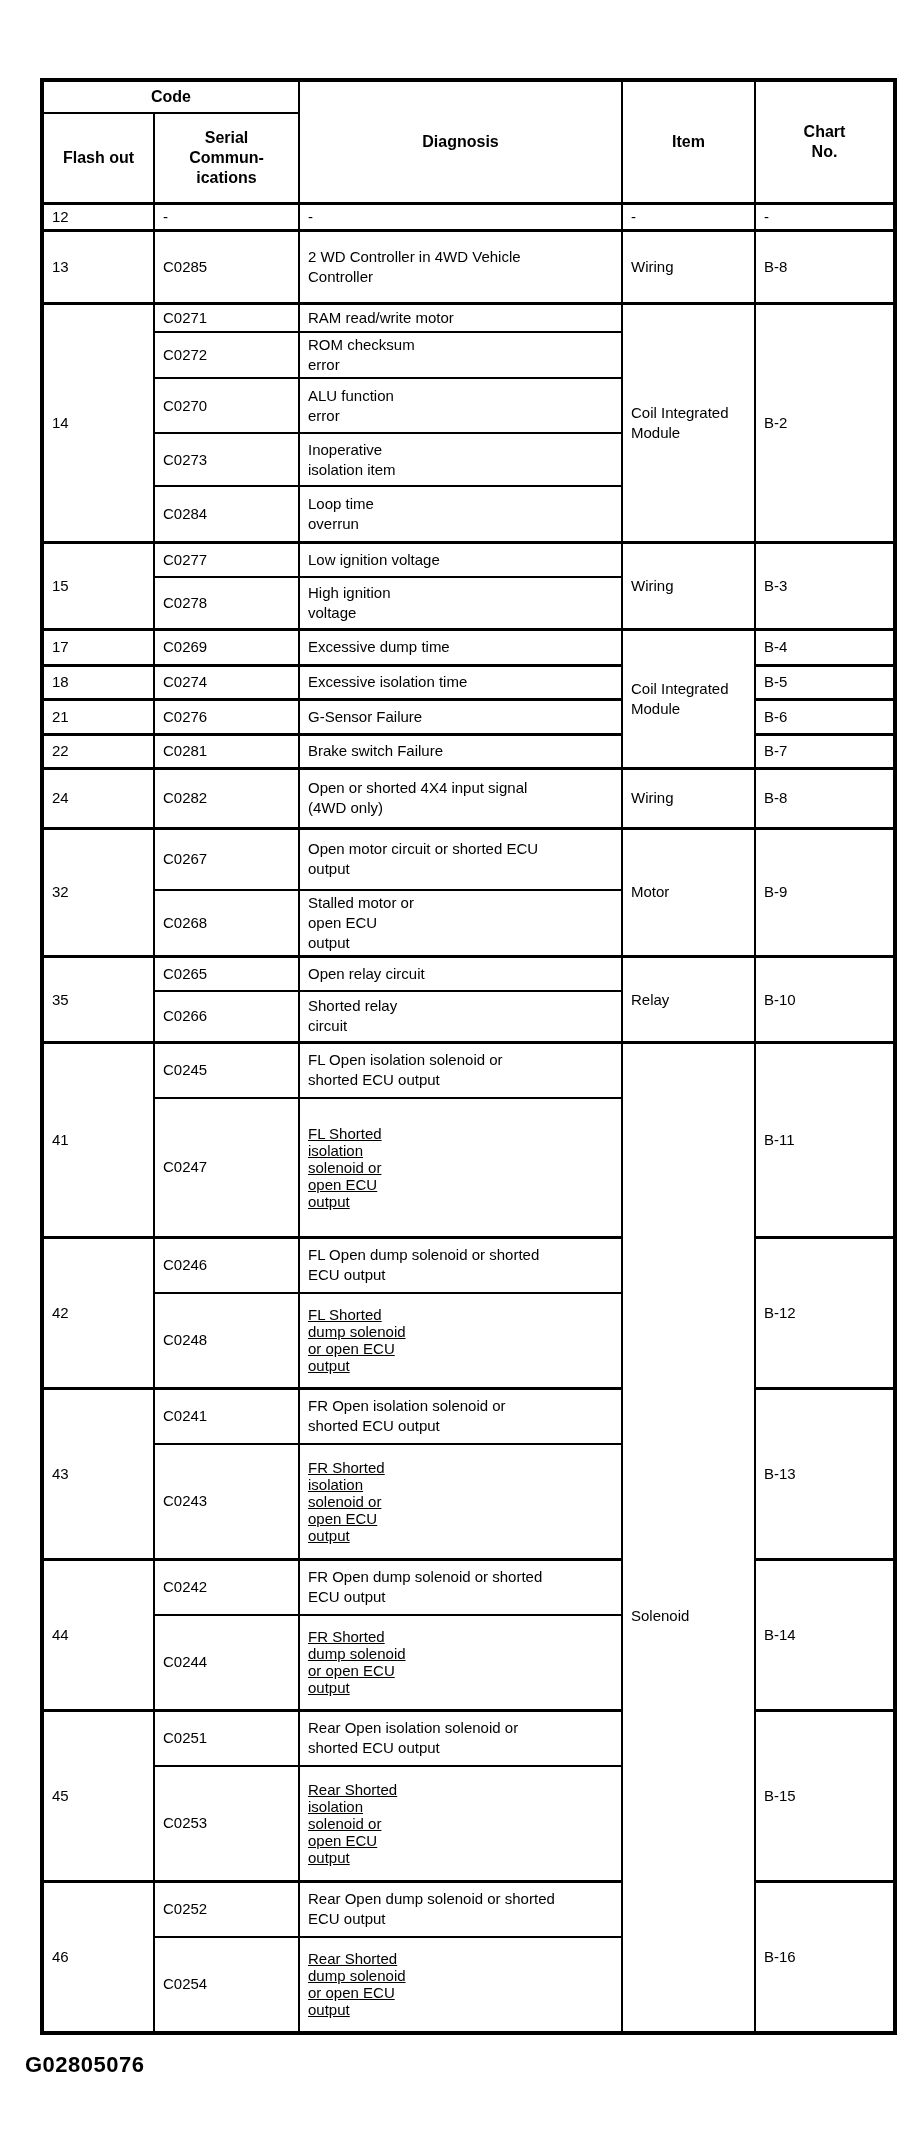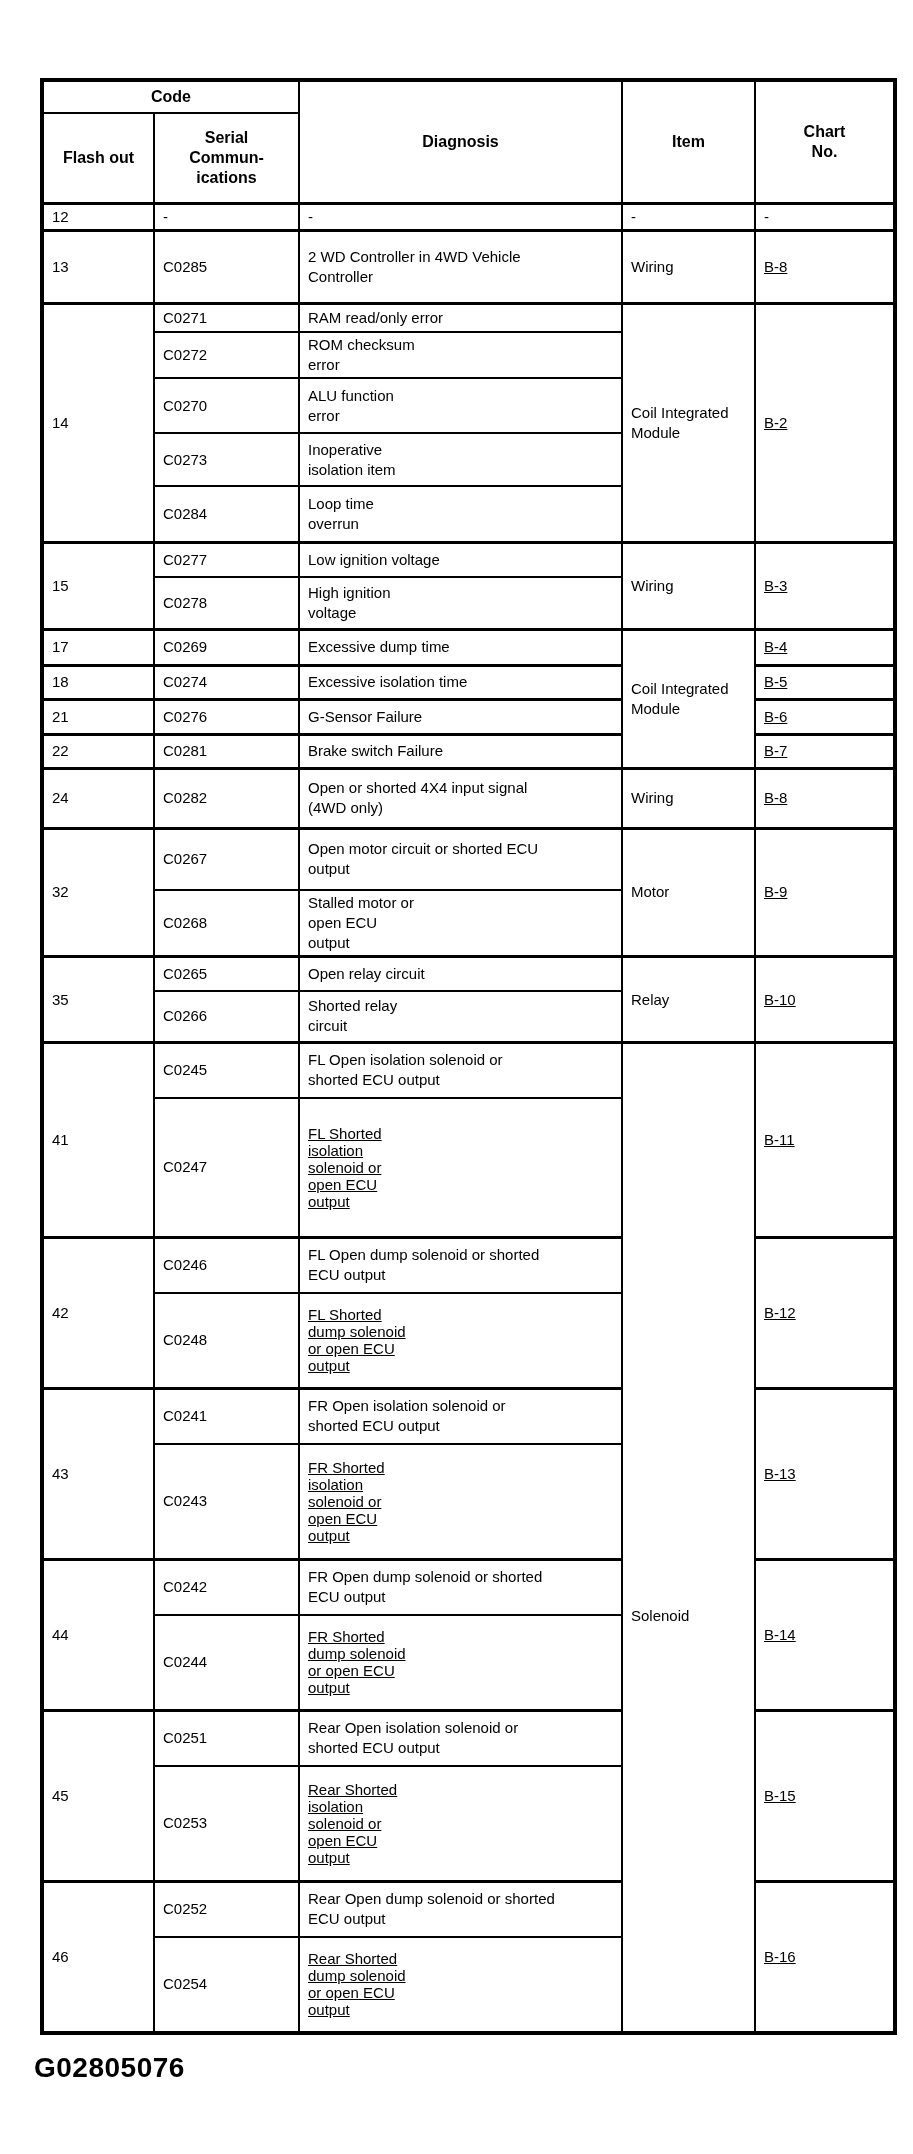--- a/index.html
+++ b/index.html
@@ -14,7 +14,7 @@
   tr.g>td{border-top:3px solid #000;}
   td.tall{line-height:17px;text-decoration:underline;}
   td.item-solenoid{padding-top:160px;margin-top:48px;}
-  .chart-link{text-decoration:underline;}
+  .chart-link{}
   .figure-id{position:absolute;left:34px;top:2052px;font-size:28px;font-weight:bold;
              letter-spacing:0.5px;}
 </style>

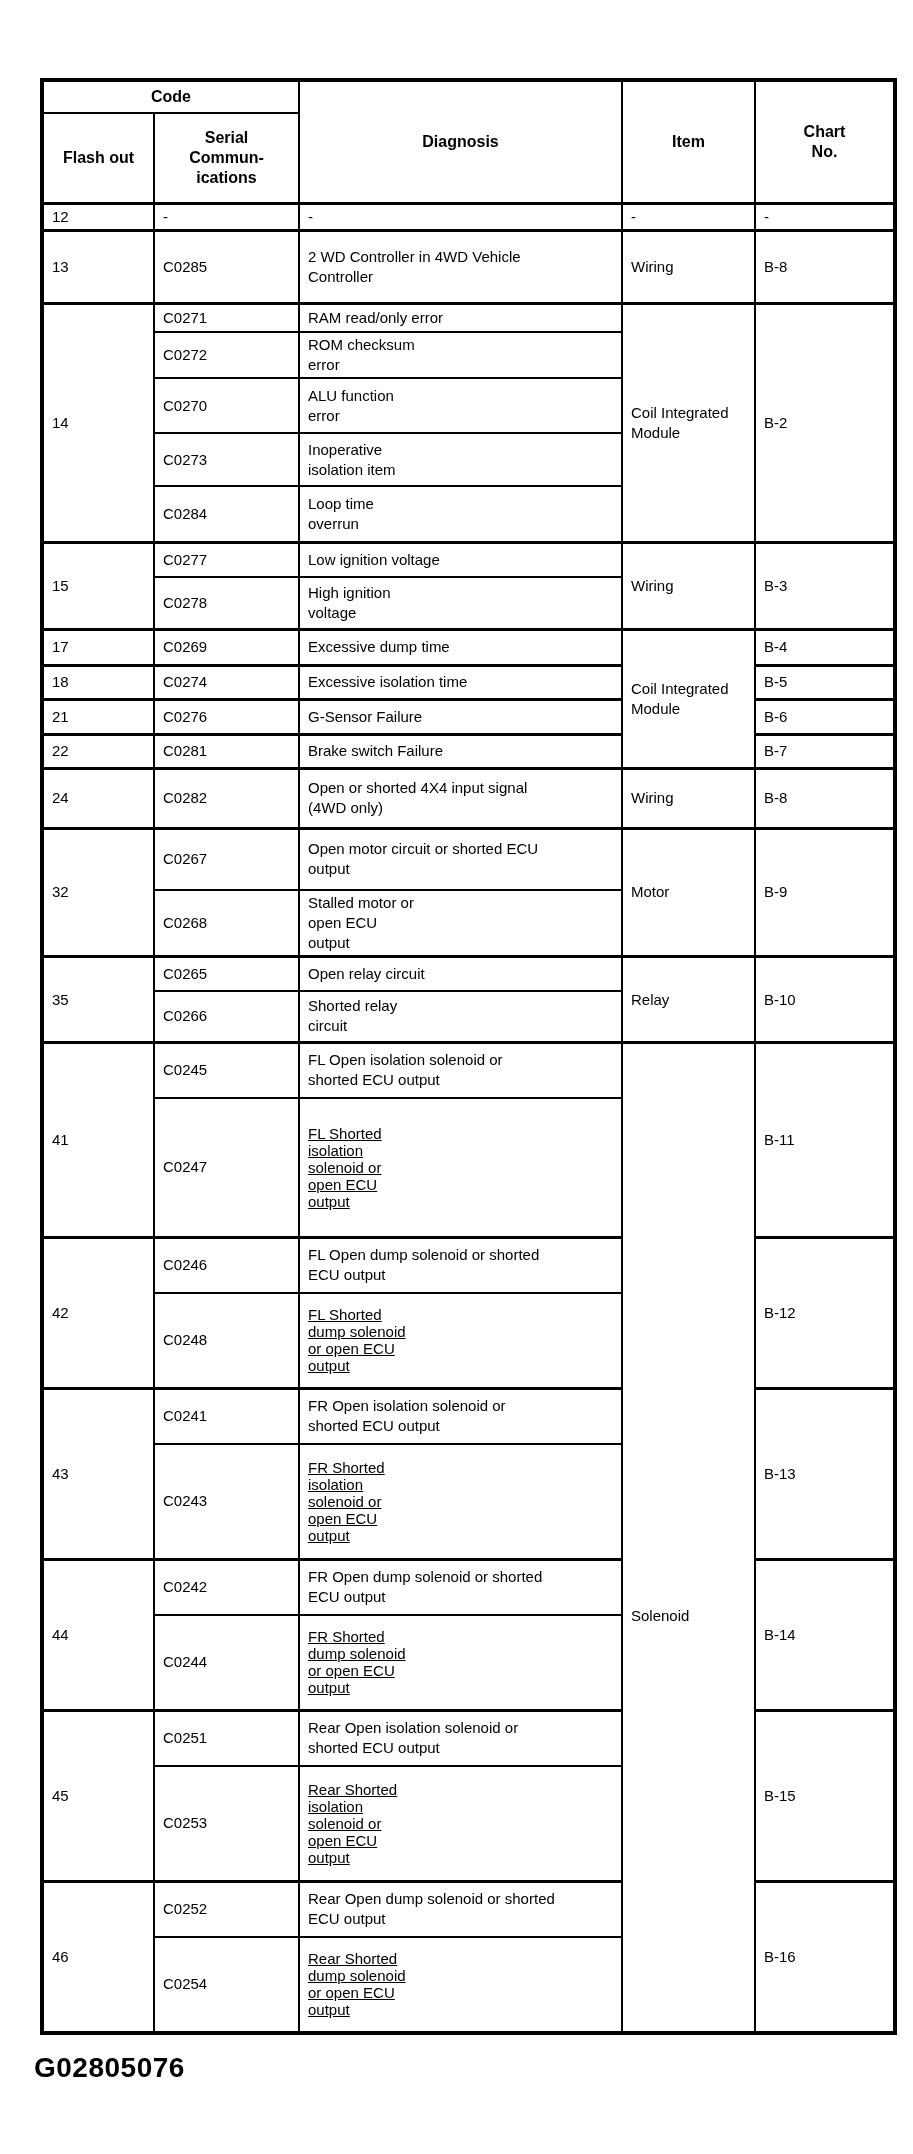--- a/index.html
+++ b/index.html
@@ -67,7 +67,7 @@
   <tr class="g" style="height:29px">
     <td rowspan="5">14</td>
     <td>C0271</td>
-    <td>RAM read/only error</td>
+    <td>RAM read/write motor</td>
     <td rowspan="5">Coil Integrated
 Module</td>
     <td rowspan="5"><span class="chart-link">B-2</span></td>

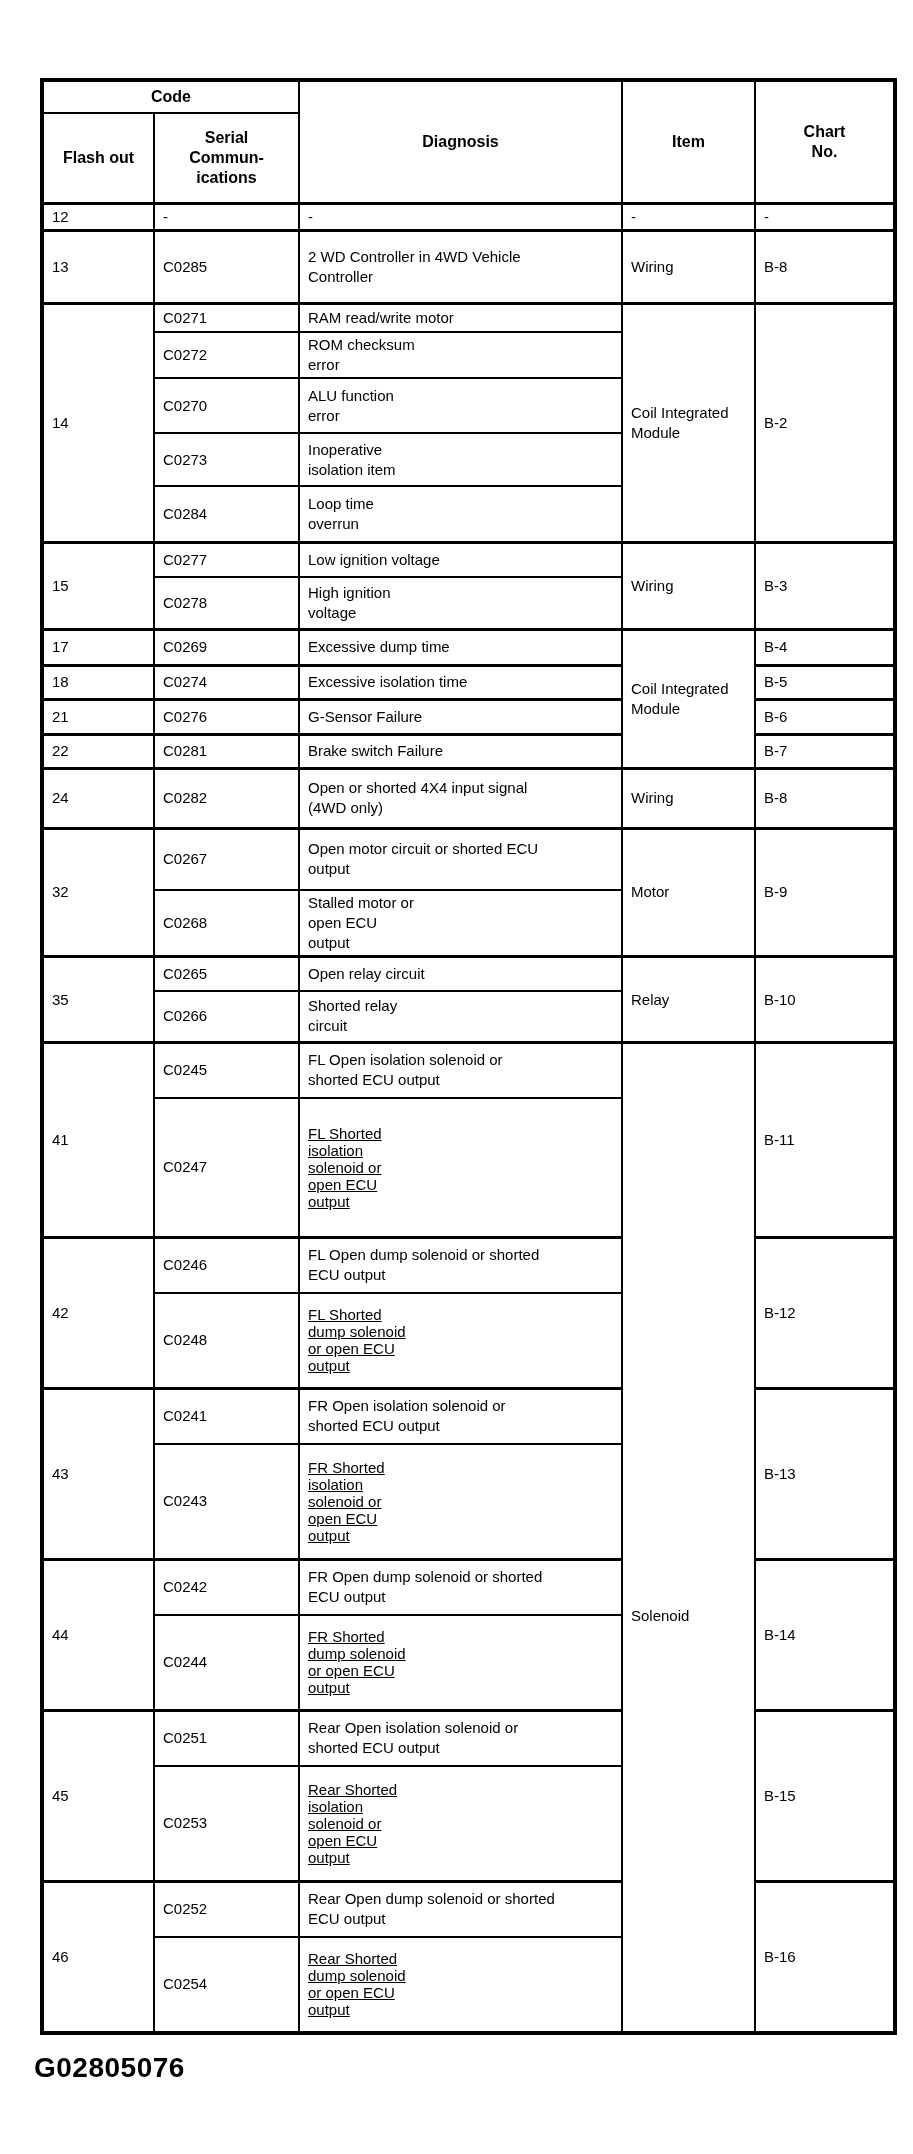--- a/index.html
+++ b/index.html
@@ -15,7 +15,7 @@
   td.tall{line-height:17px;text-decoration:underline;}
   td.item-solenoid{padding-top:160px;margin-top:48px;}
   .chart-link{}
-  .figure-id{position:absolute;left:34px;top:2052px;font-size:28px;font-weight:bold;
+  .figure-id{position:absolute;left:25px;top:2052px;font-size:22px;font-weight:bold;
              letter-spacing:0.5px;}
 </style>
 </head>

